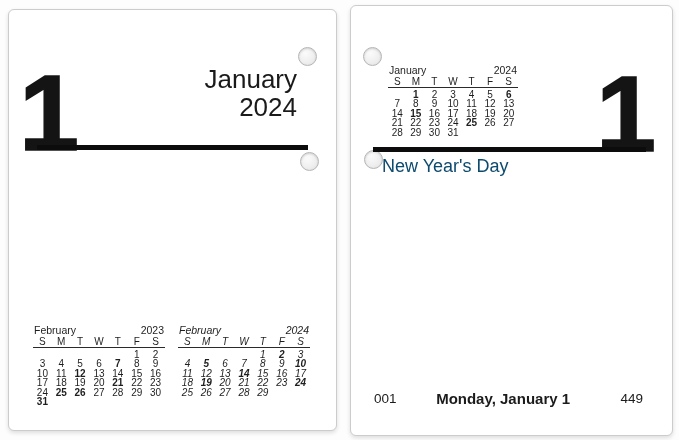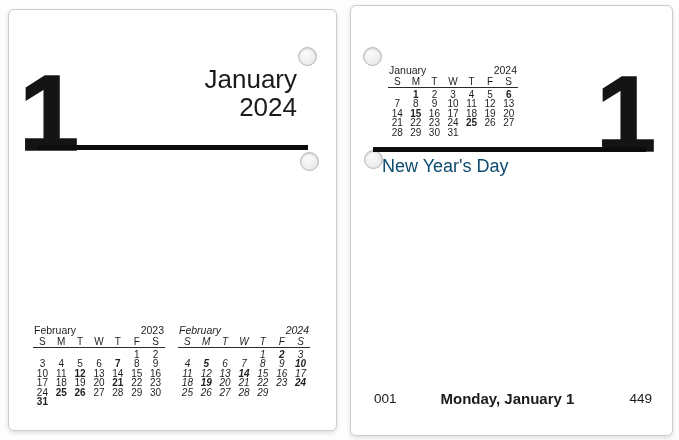--- a/index.html
+++ b/index.html
@@ -49,7 +49,7 @@
   .brand sup{font-size:7.5px;}
   .holiday{font-size:18px;color:#0c4a6e;}
 
-  .footer-row{position:absolute;left:23px;right:20px;top:385px;height:16px;font-size:13.5px;}
+  .footer-row{position:absolute;left:23px;right:29px;top:385px;height:16px;font-size:13.5px;}
   .footer-row .doy{position:absolute;left:0;top:0;}
   .footer-row .dlabel{position:absolute;left:48%;top:-1px;transform:translateX(-50%);
                       font-size:15px;font-weight:bold;white-space:nowrap;text-align:center;}

